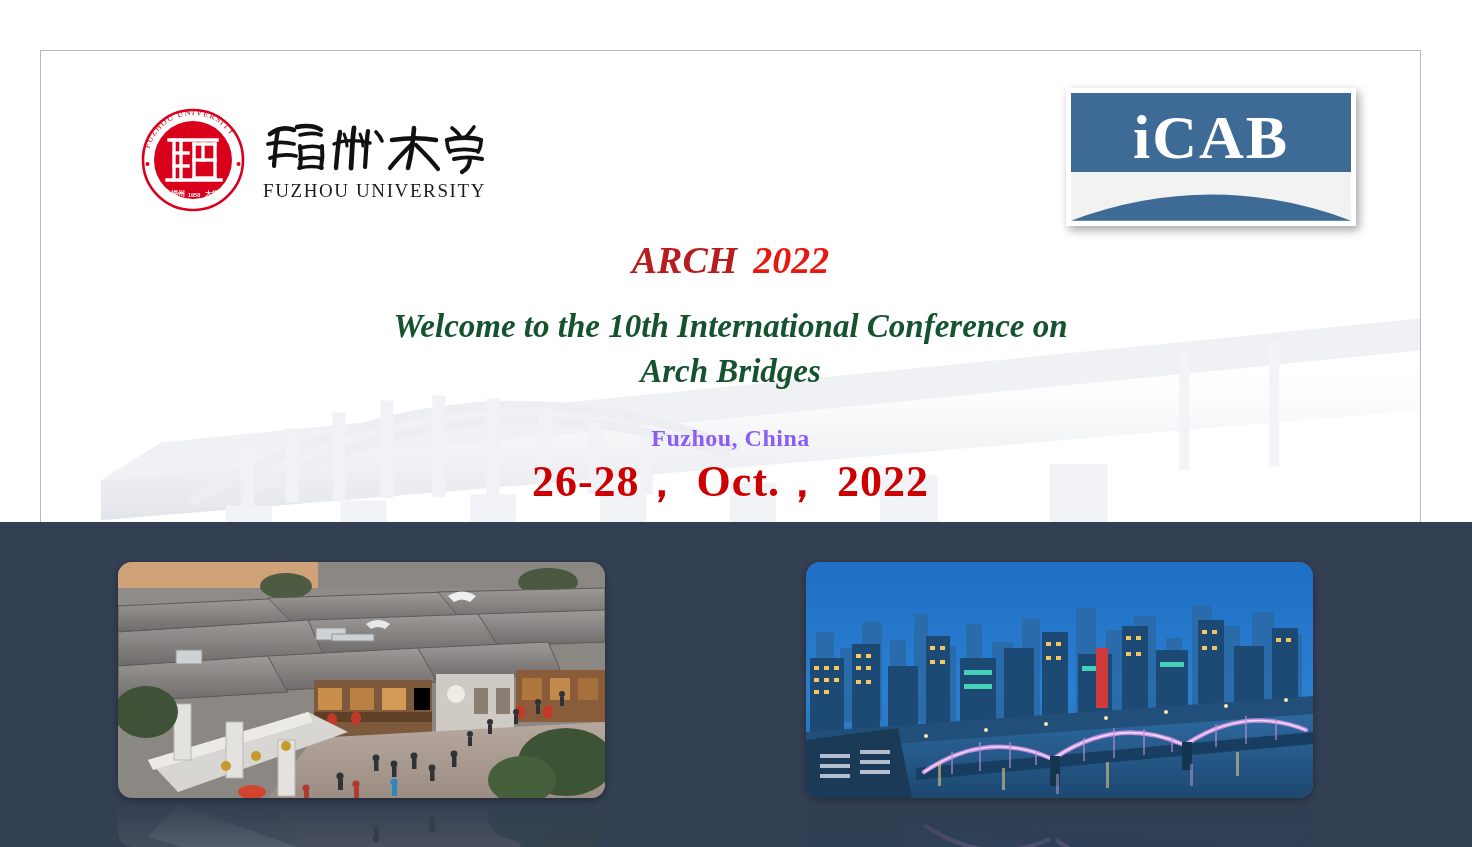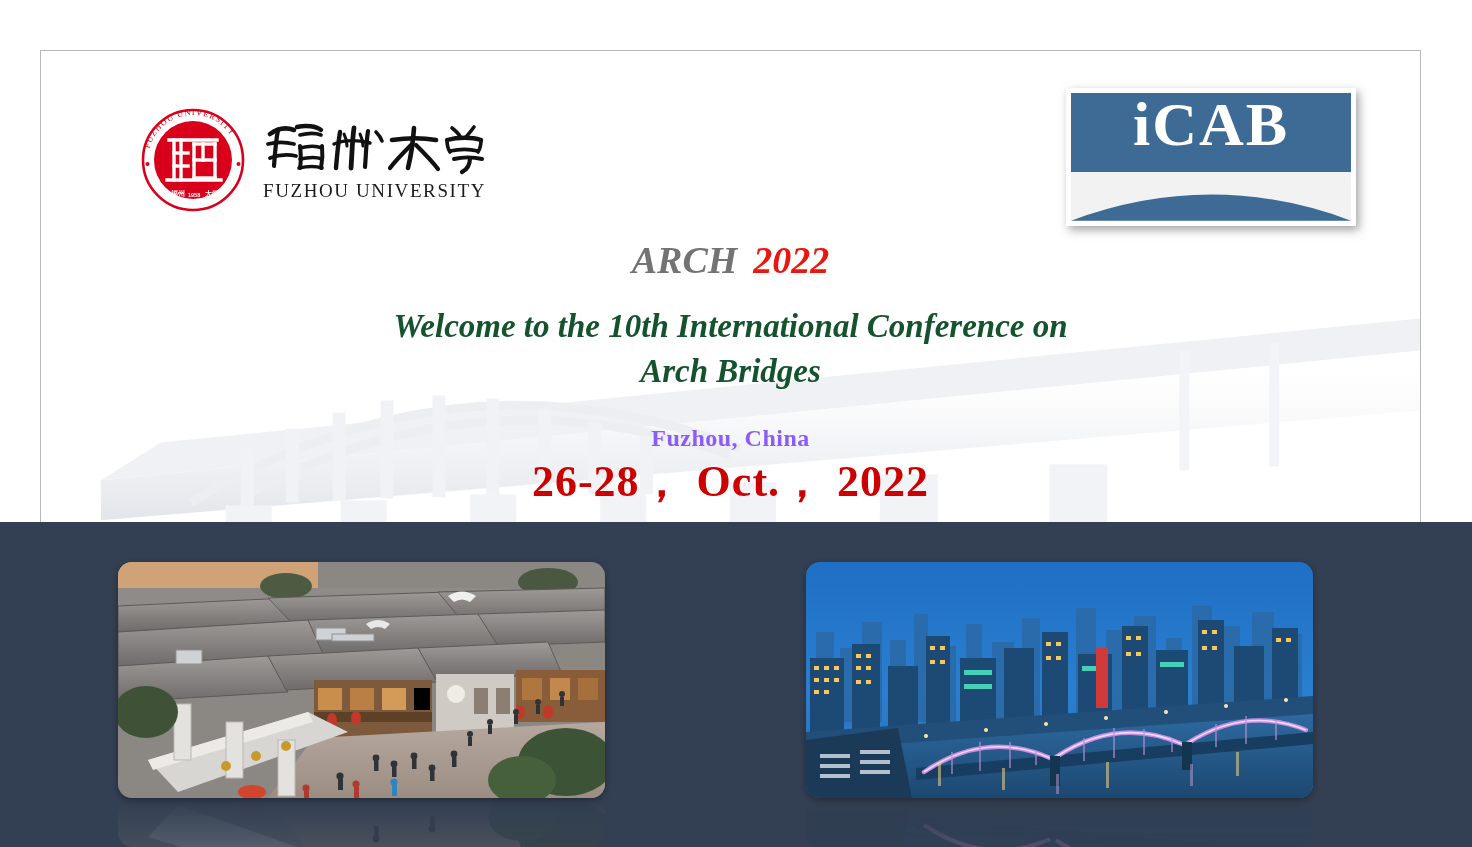--- a/index.html
+++ b/index.html
@@ -73,7 +73,7 @@
     position:absolute; left:0; top:0;
     width:100%; height:62%;
     background:#3d6b96;
-    display:flex; align-items:flex-start; justify-content:center;
+    display:flex; align-items:flex-end; justify-content:center;
   }
   .icab-text {
     font-family:"Liberation Serif", serif;

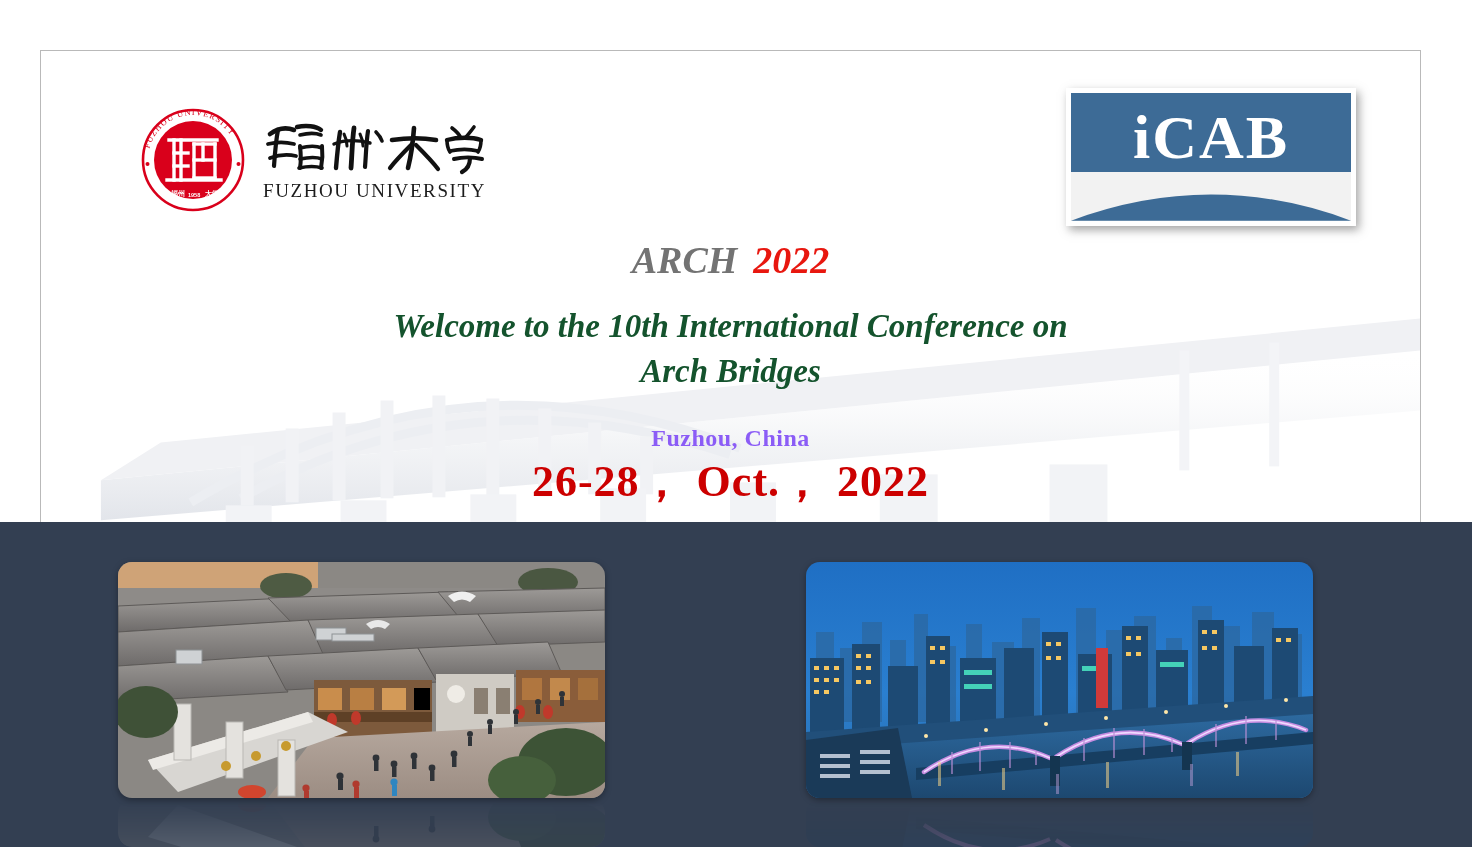--- a/index.html
+++ b/index.html
@@ -96,7 +96,7 @@
     font-size:38px; line-height:1.1;
     white-space:nowrap;
   }
-  .arch-word  { color:#737373; }
+  .arch-word  { color:#b91c1c; }
   .year-word  { color:#e8170f; margin-left:16px; }
 
   .welcome-line {

